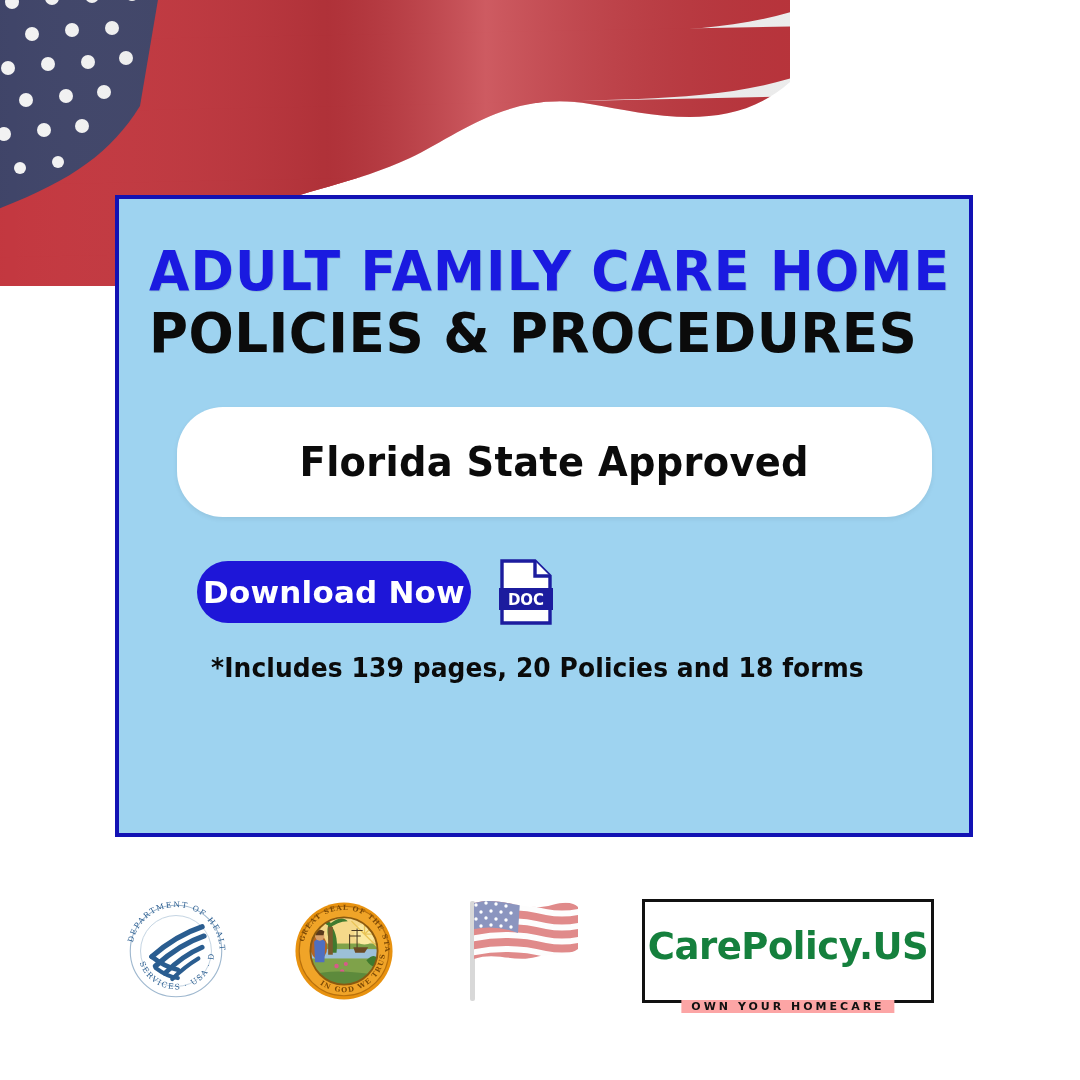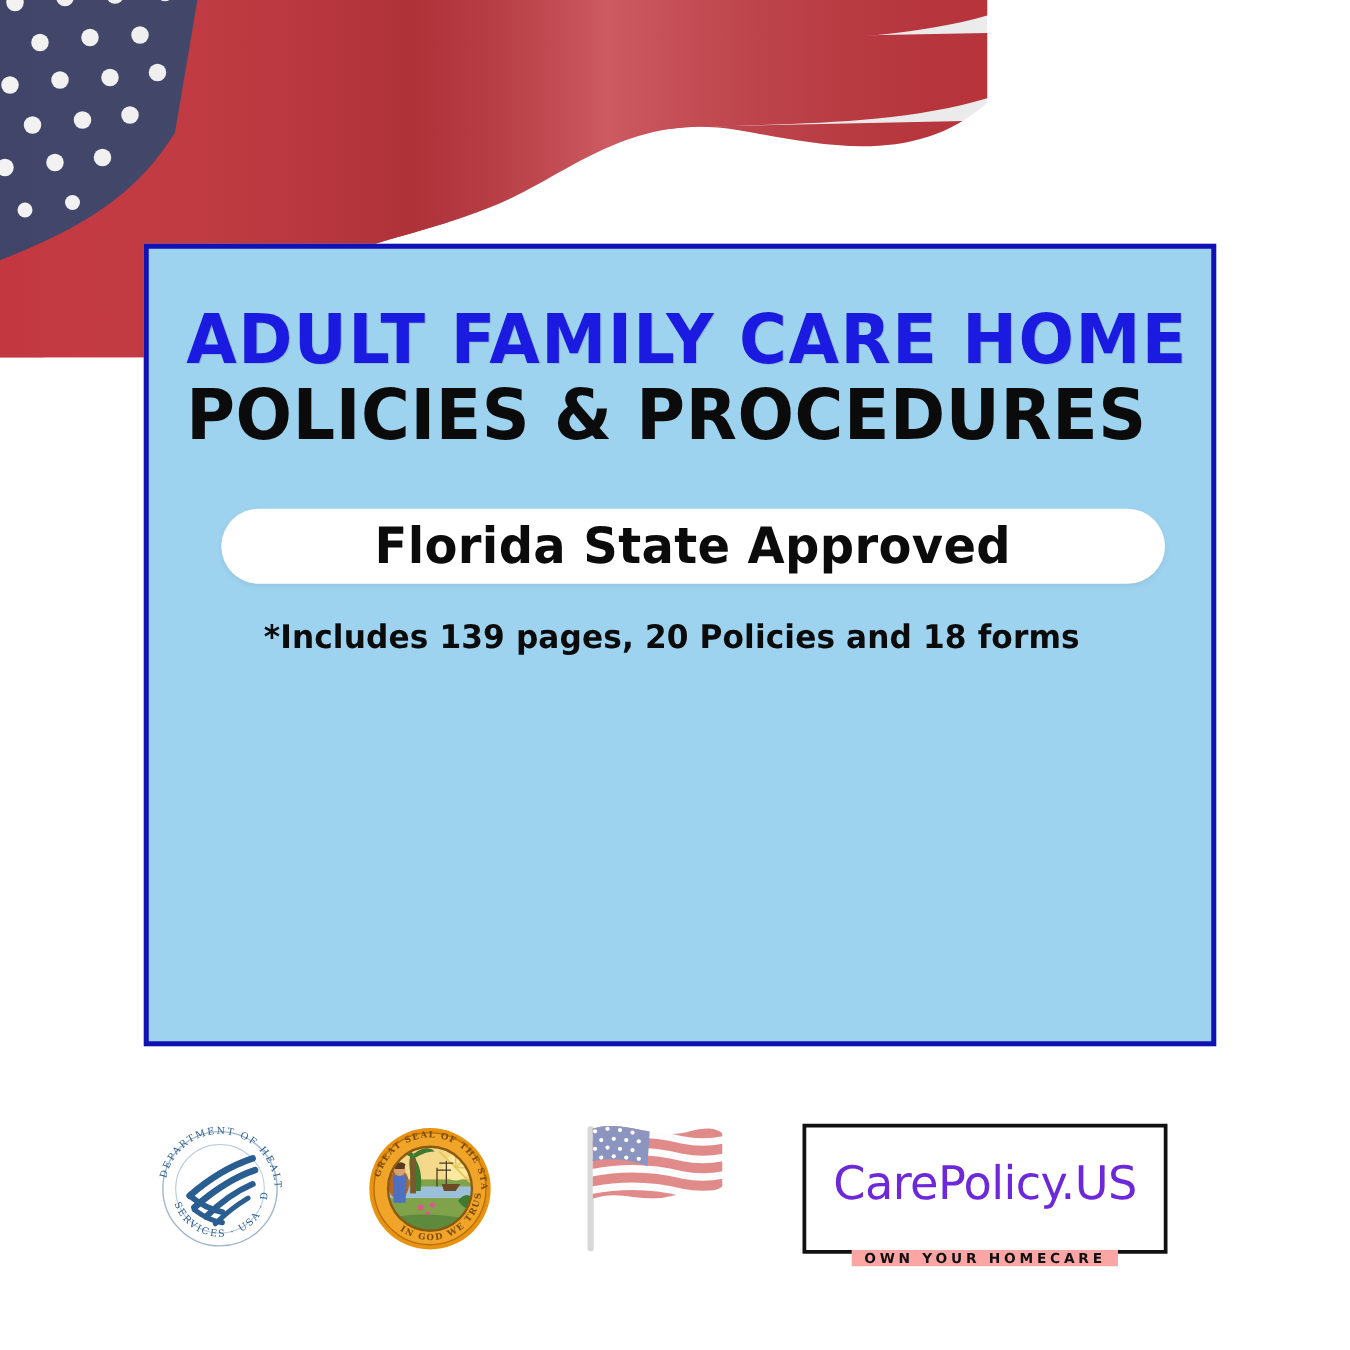--- a/index.html
+++ b/index.html
@@ -74,7 +74,7 @@
   #approved-pill {
     margin: 46px 0 0 28px;
     width: 755px;
-    height: 60px;
+    height: 110px;
     background: #ffffff;
     border-radius: 46px;
     display: flex;

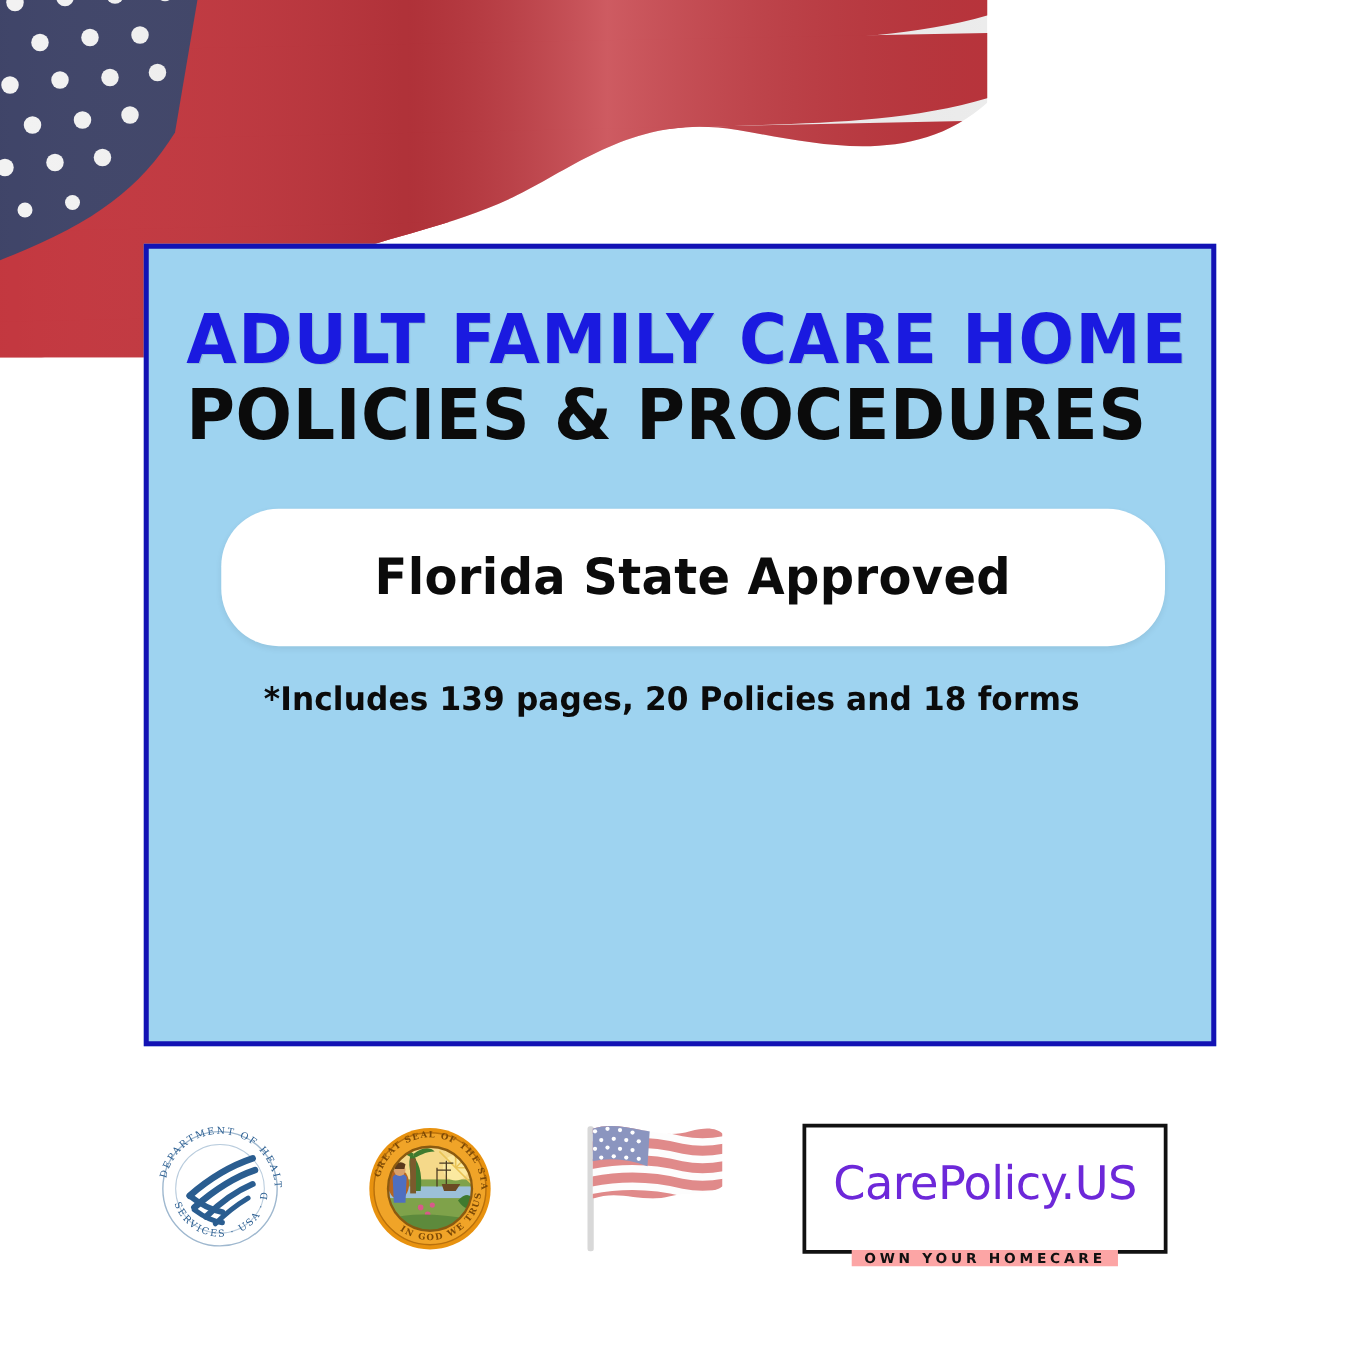--- a/index.html
+++ b/index.html
@@ -269,6 +269,16 @@
       </div>
 
 
+      <div id="cta-row">
+        <button id="download-button">Download Now</button>
+
+        <svg id="doc-icon" viewBox="0 0 54 66" aria-hidden="true">
+          <path d="M3,2 L36,2 L51,17 L51,64 L3,64 Z" fill="#ffffff" stroke="#1c1c9e" stroke-width="3.4" stroke-linejoin="miter"></path>
+          <path d="M36,2 L36,17 L51,17" fill="#ffffff" stroke="#1c1c9e" stroke-width="3.4" stroke-linejoin="miter"></path>
+          <rect x="0" y="29" width="54" height="22" fill="#1c1c9e"></rect>
+          <text x="27" y="45.5" text-anchor="middle" font-family="DejaVu Sans, sans-serif" font-size="15" font-weight="bold" fill="#ffffff">DOC</text>
+        </svg>
+      </div>
 
       <div id="footnote">*Includes 139 pages, 20 Policies and 18 forms</div>
     </div>

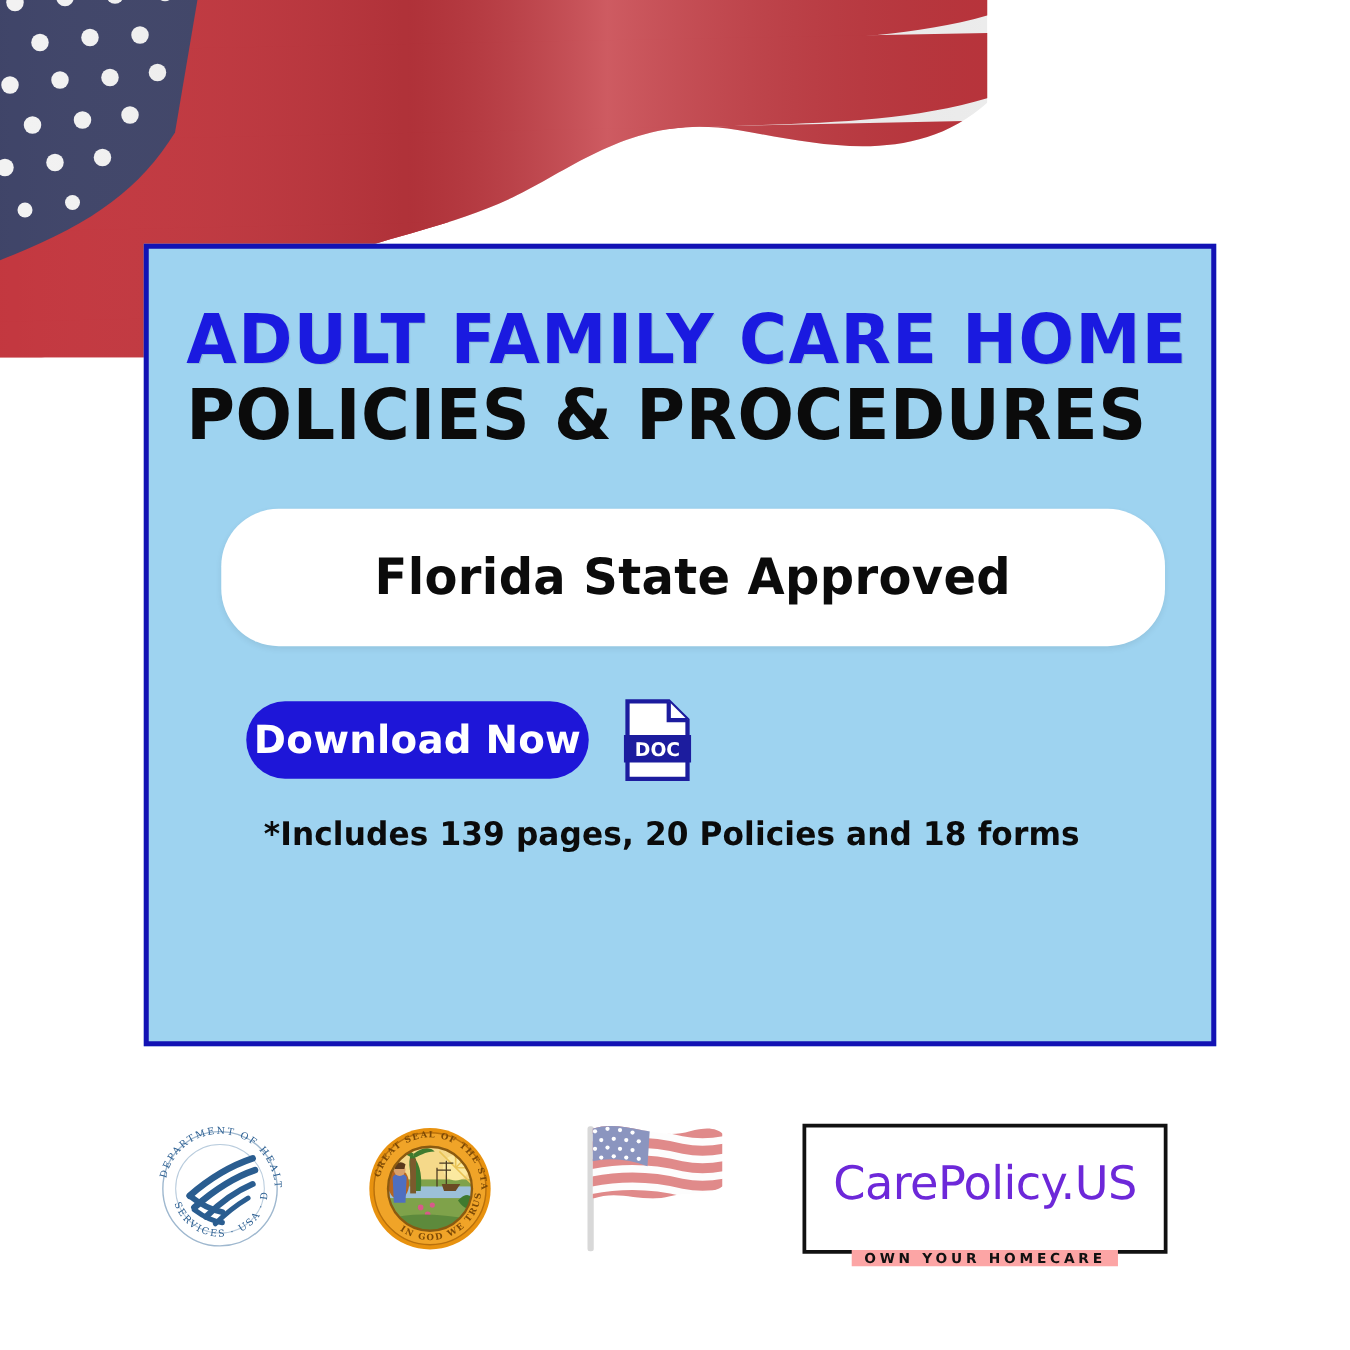--- a/index.html
+++ b/index.html
@@ -173,9 +173,9 @@
   }
   #carepolicy-wordmark {
     font-family: "DejaVu Sans", sans-serif;
-    font-weight: normal;
+    font-weight: bold;
     font-size: 37px;
-    color: #6d28d9;
+    color: #15803d;
     letter-spacing: -0.5px;
     margin-top: -10px;
   }

